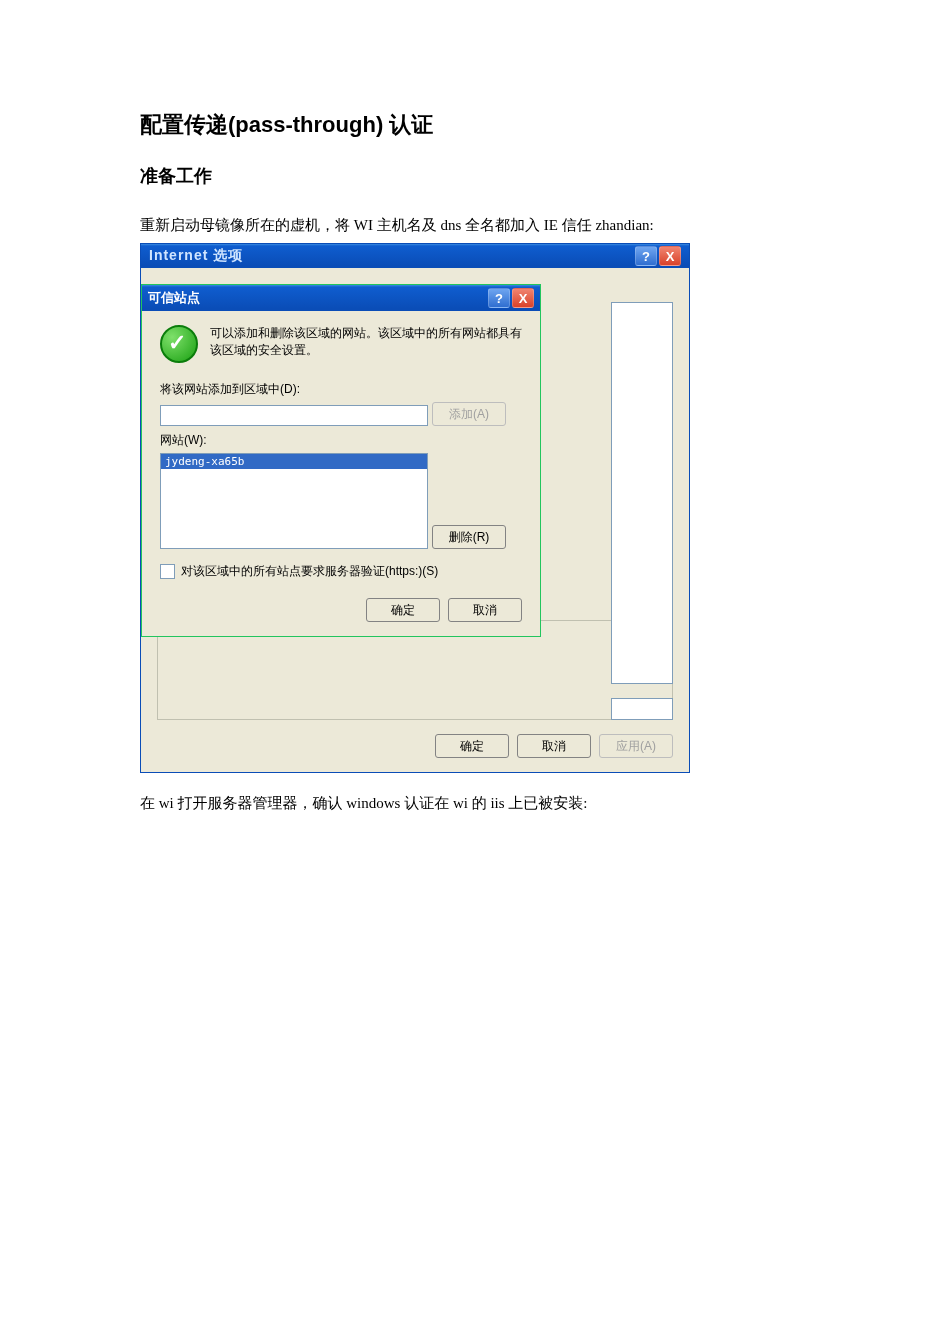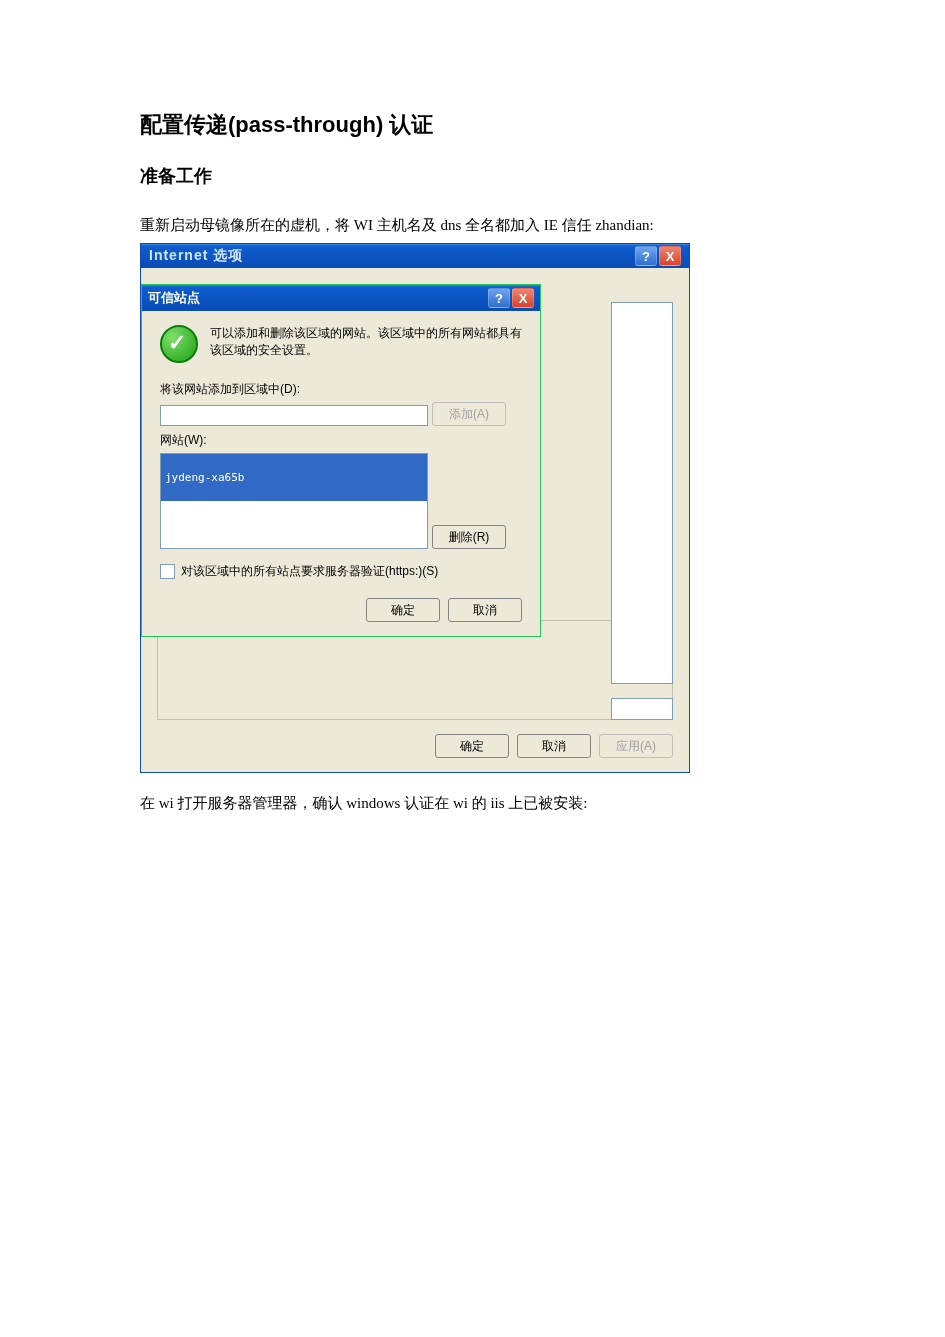--- a/index.html
+++ b/index.html
@@ -138,7 +138,7 @@
   }
   .list-item {
     background:#316ac5; color:#fff;
-    padding: 17px 4px;
+    padding: 1px 4px;
     font-family: "Tahoma", monospace;
     font-size: 11px;
   }

